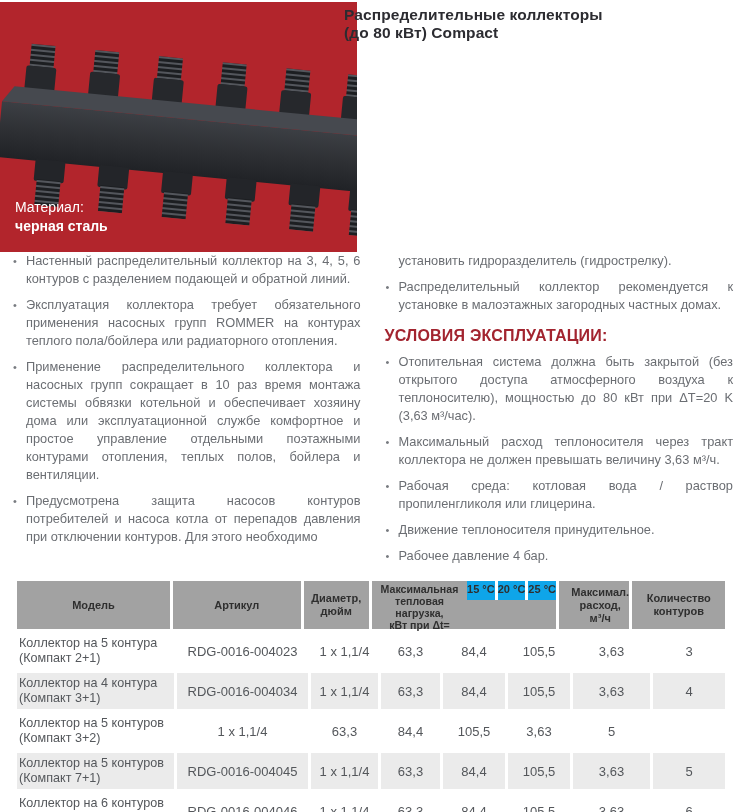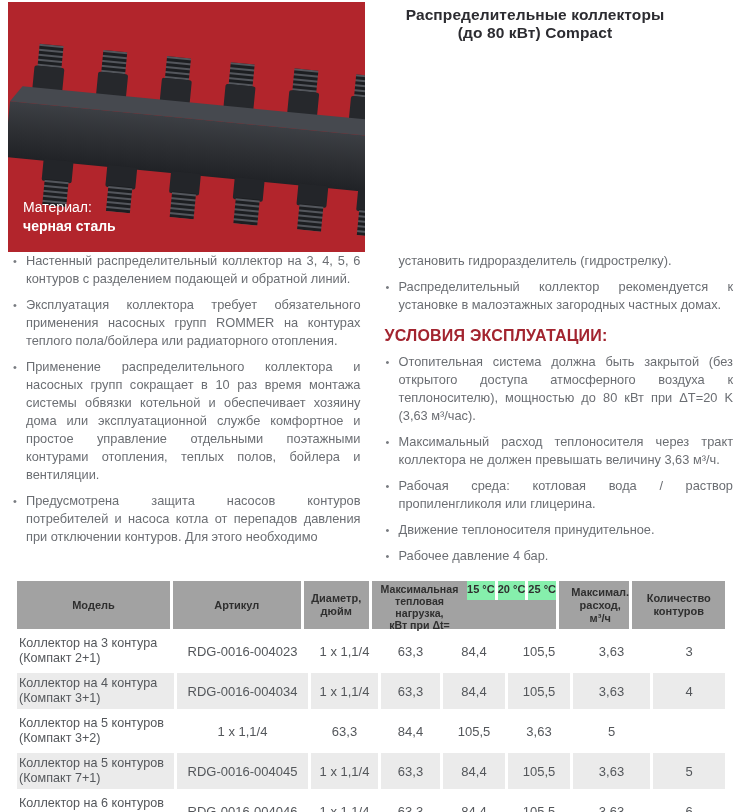--- a/index.html
+++ b/index.html
@@ -16,7 +16,7 @@
 
   
   .title{
-    position:absolute;top:6px;right:17px;width:370px;text-align:center;
+    position:absolute;top:6px;right:23px;width:370px;text-align:left;
     font-size:15.5px;line-height:18px;font-weight:bold;color:#2c2c31;letter-spacing:.1px;
   }
 

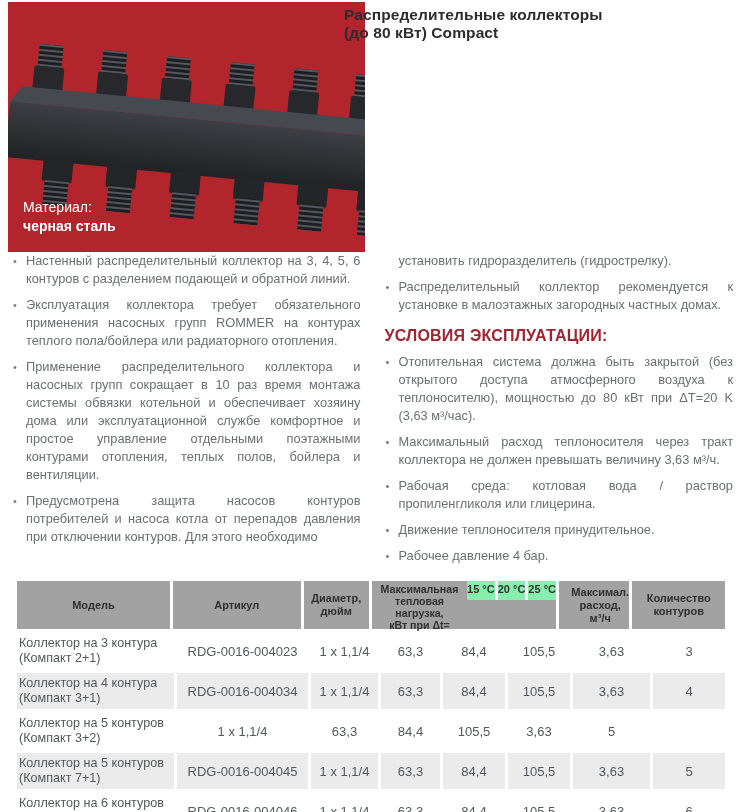--- a/index.html
+++ b/index.html
@@ -9,7 +9,7 @@
   }
 
   
-  .hero{position:absolute;left:8px;top:2px;width:357px;height:250px;overflow:hidden;}
+  .hero{position:absolute;left:0;top:2px;width:357px;height:250px;overflow:hidden;}
   .hero svg{display:block;}
   .material{position:absolute;left:15px;bottom:16px;color:#ffffff;font-size:14px;line-height:19px;}
   .material .val{font-weight:bold;}

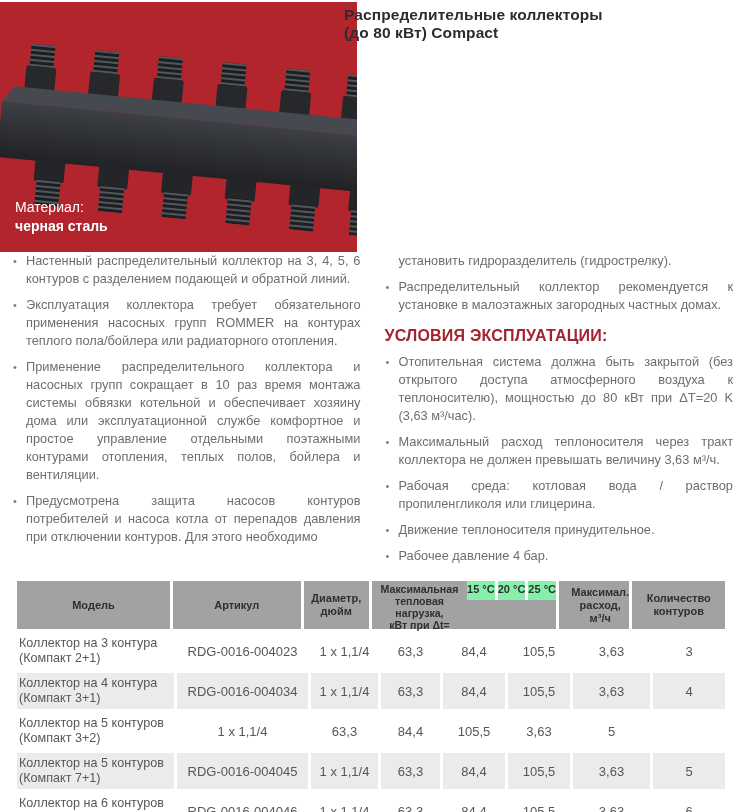--- a/index.html
+++ b/index.html
@@ -52,7 +52,7 @@
   }
   .th-subs{height:19px;display:flex;gap:3px;background:#ffffff;}
   .th-sub{
-    flex:1;background:#86efac;color:#2f2f2f;font-weight:bold;font-size:11px;
+    flex:1;background:#0ea5e9;color:#2f2f2f;font-weight:bold;font-size:11px;
     display:flex;align-items:center;justify-content:center;padding-bottom:3px;
   }
   .tbody .trow{

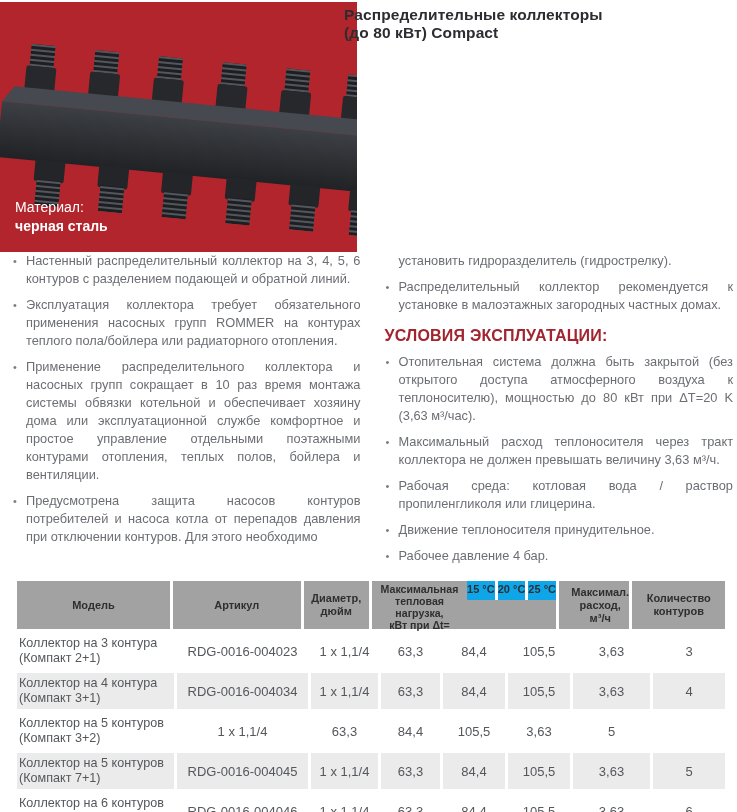--- a/index.html
+++ b/index.html
@@ -209,7 +209,7 @@
 
         <div class="trow">
           <div class="c-model">
-            <span>Коллектор на 3 контура</span>
+            <span>Коллектор на 5 контура</span>
             <span>(Компакт 2+1)</span>
           </div>
           <div>RDG-0016-004023</div>

